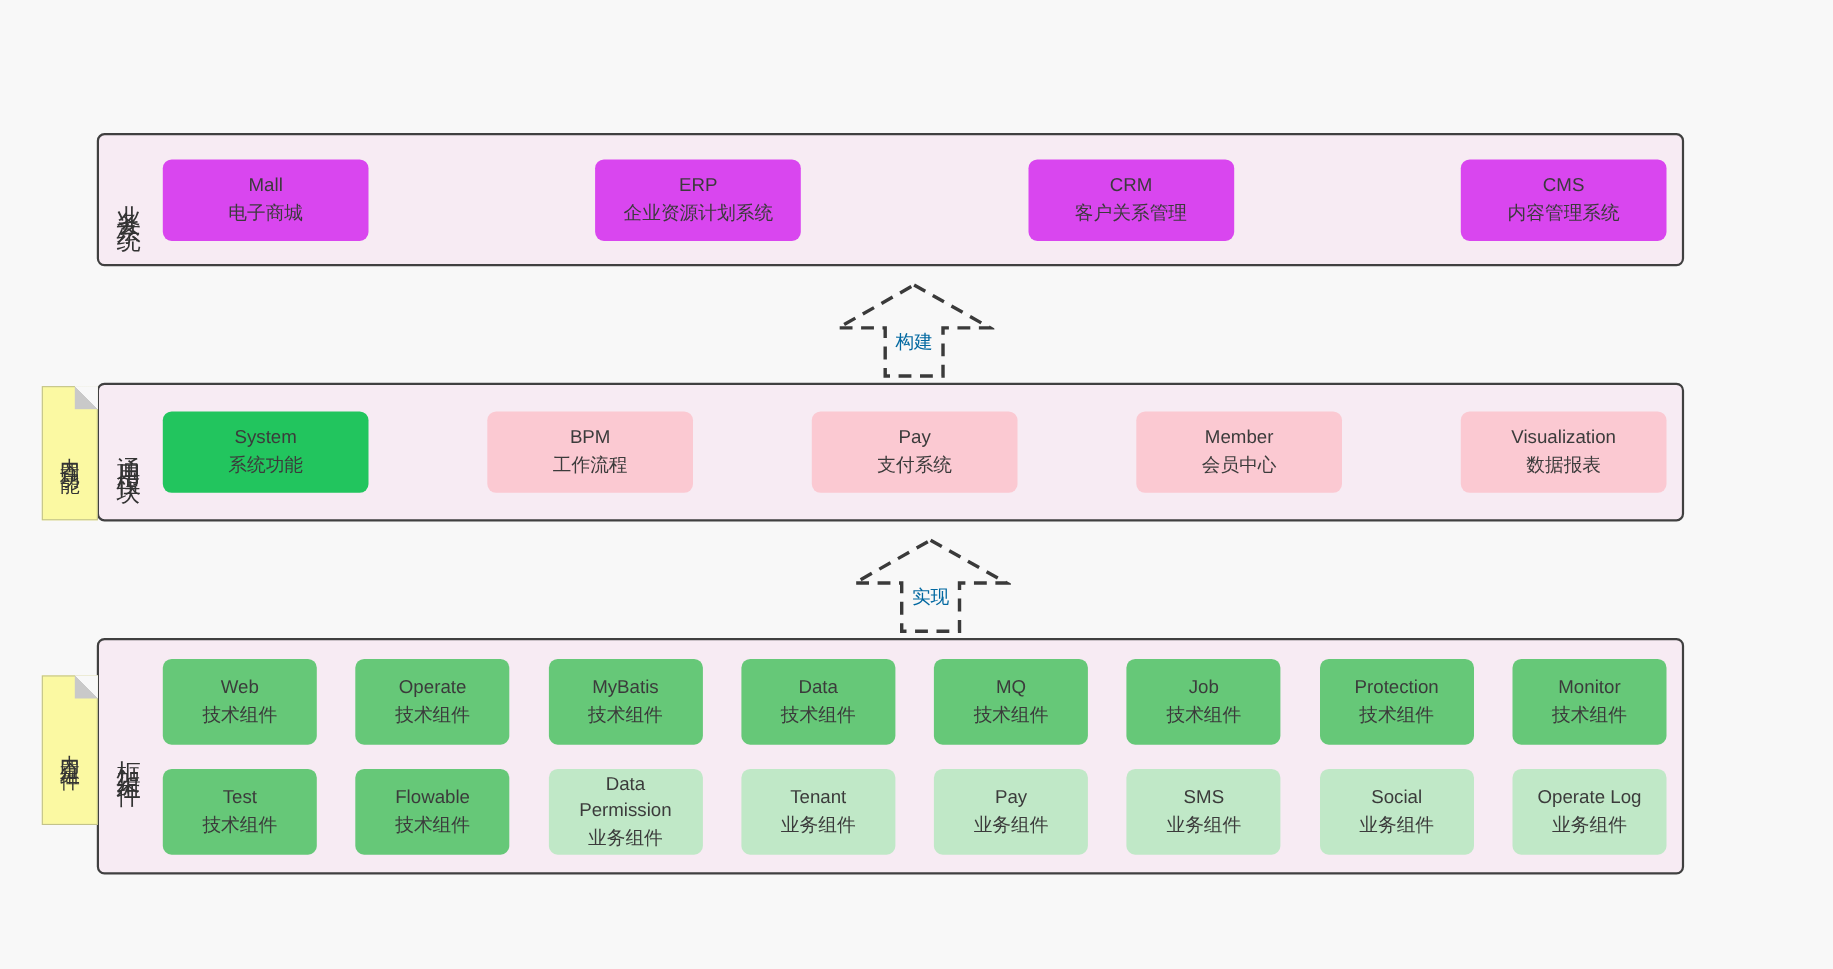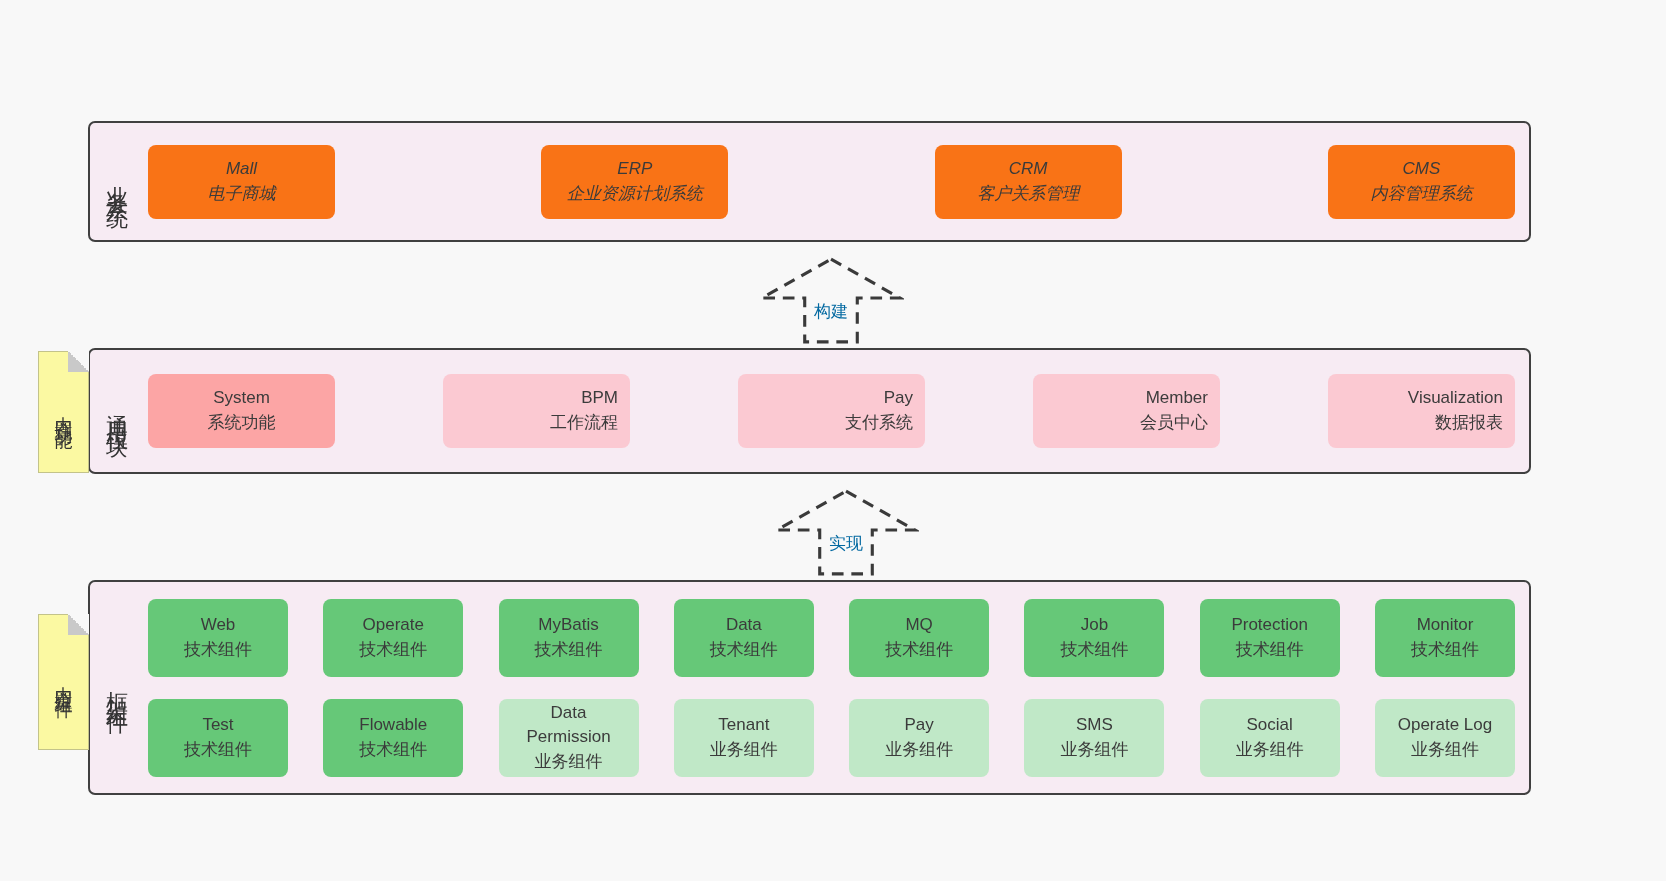--- a/index.html
+++ b/index.html
@@ -53,7 +53,7 @@
   }
   .box-lg { width: 187px; height: 74px; }
   .box-sm { width: 140px; height: 78px; }
-  .box[data-variant="blue"]        { background: #f97316; font-style: italic; }
+  .box[data-variant="blue"]        { background: #d946ef; }
   .box[data-variant="red"]         { background: #fca5a5; }
   .box[data-variant="pink"]        { background: #fbc9d2; align-items: flex-end; }
   .box[data-variant="green"]       { background: #66c878; }

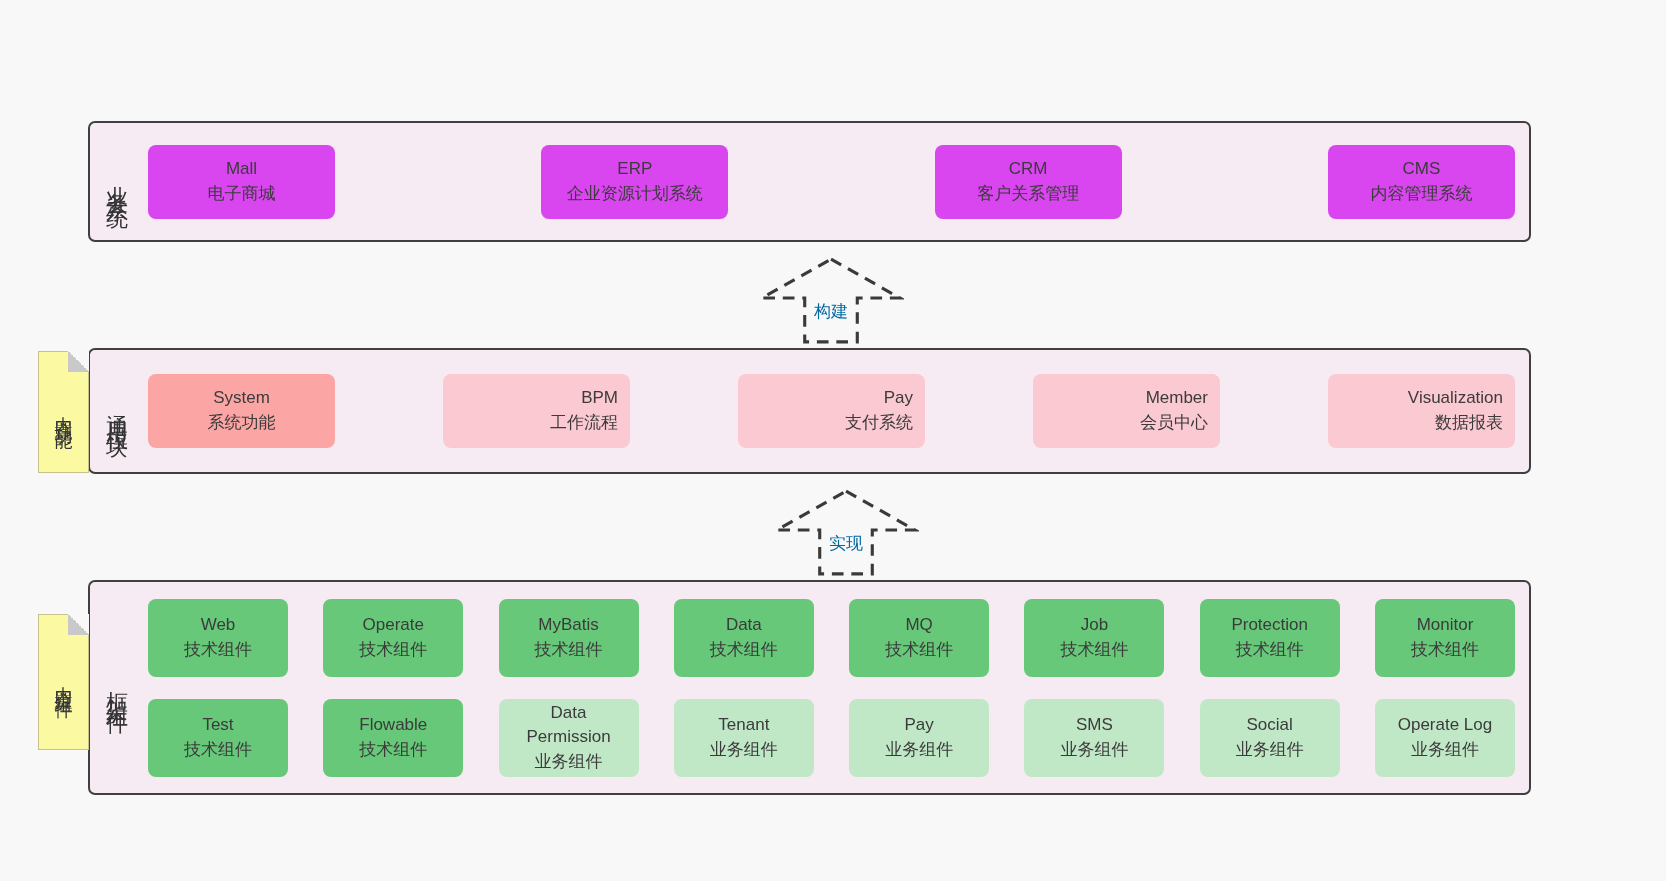--- a/index.html
+++ b/index.html
@@ -54,7 +54,7 @@
   .box-lg { width: 187px; height: 74px; }
   .box-sm { width: 140px; height: 78px; }
   .box[data-variant="blue"]        { background: #d946ef; }
-  .box[data-variant="red"]         { background: #fca5a5; }
+  .box[data-variant="red"]         { background: #22c55e; }
   .box[data-variant="pink"]        { background: #fbc9d2; align-items: flex-end; }
   .box[data-variant="green"]       { background: #66c878; }
   .box[data-variant="light-green"] { background: #c0e8c7; }

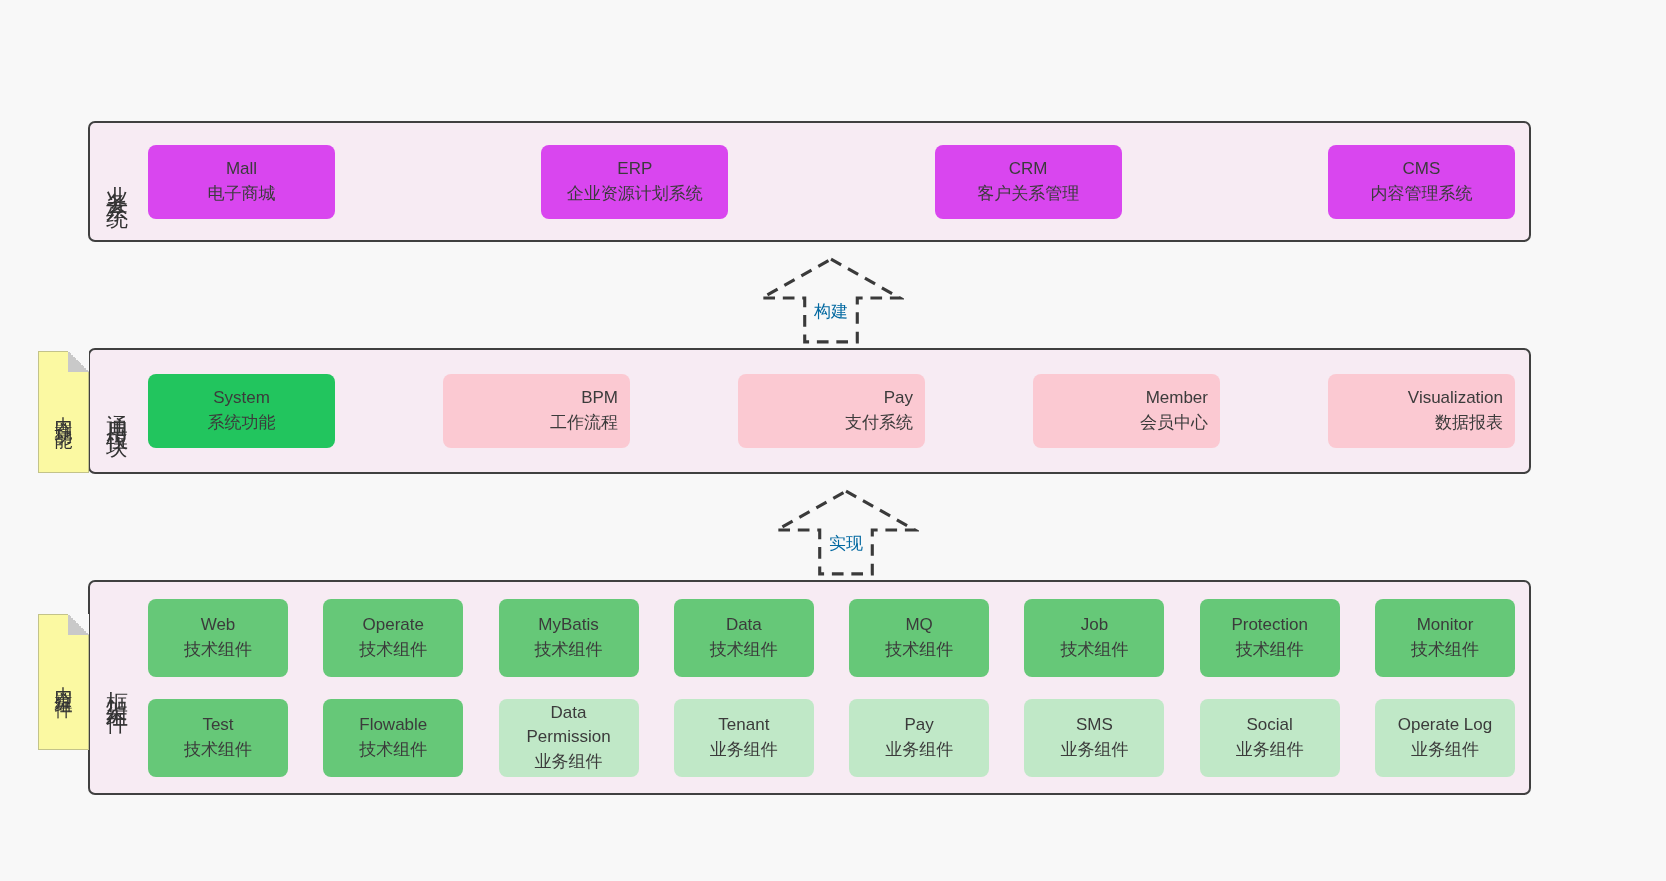--- a/index.html
+++ b/index.html
@@ -55,7 +55,7 @@
   .box-sm { width: 140px; height: 78px; }
   .box[data-variant="blue"]        { background: #d946ef; }
   .box[data-variant="red"]         { background: #22c55e; }
-  .box[data-variant="pink"]        { background: #fbc9d2; align-items: flex-end; }
+  .box[data-variant="pink"]        { background: #fbc9d2; }
   .box[data-variant="green"]       { background: #66c878; }
   .box[data-variant="light-green"] { background: #c0e8c7; }
 

